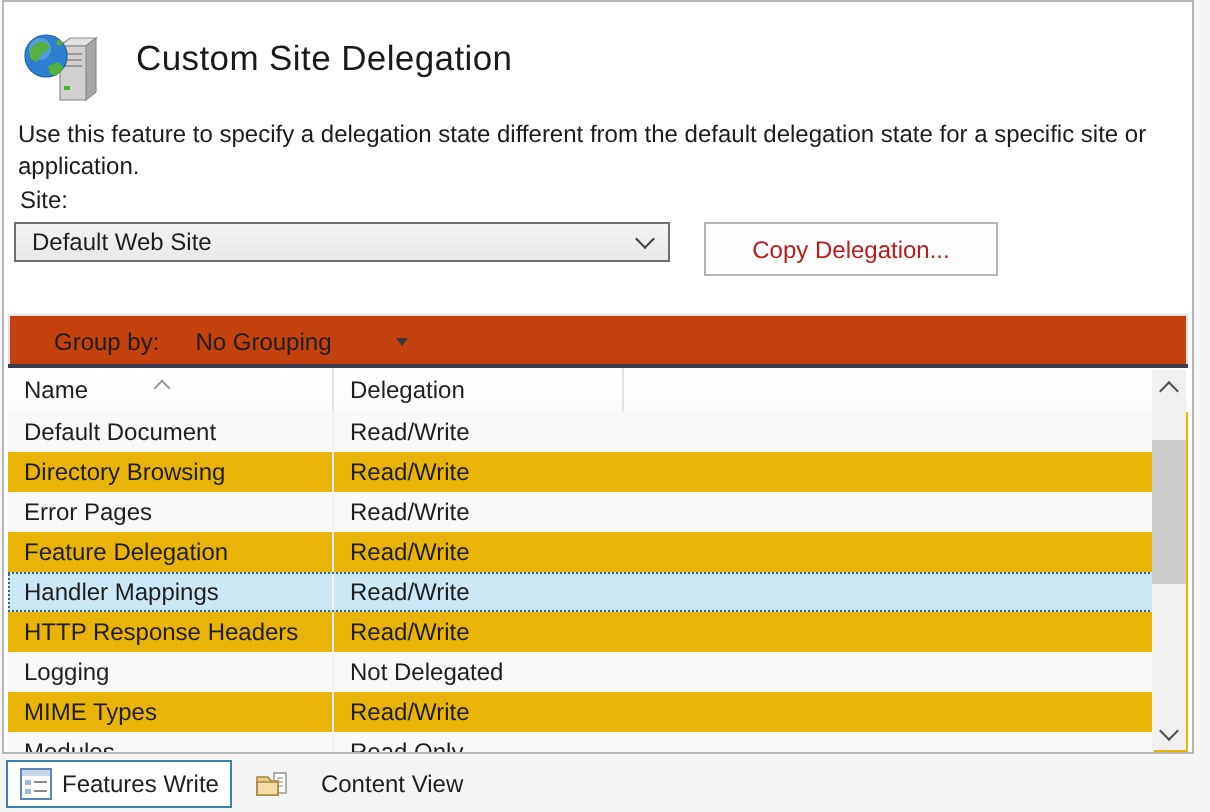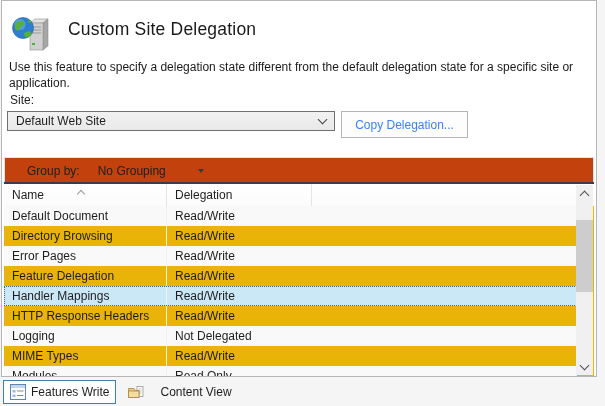--- a/index.html
+++ b/index.html
@@ -33,8 +33,8 @@
   .chev.up{transform:rotate(-135deg);margin-top:3px;}
   
   .btn{
-    position:absolute;left:339px;top:110px;width:127px;height:27px;box-sizing:border-box;
-    border:1px solid #b5b5b5;background:#fdfdfd;color:#3b82f6;
+    position:absolute;left:350px;top:110px;width:147px;height:27px;box-sizing:border-box;
+    border:1px solid #b5b5b5;background:#fdfdfd;color:#b91c1c;
     font-size:12px;display:flex;align-items:center;justify-content:center;
     font-family:"Liberation Sans","DejaVu Sans",sans-serif;
   }

